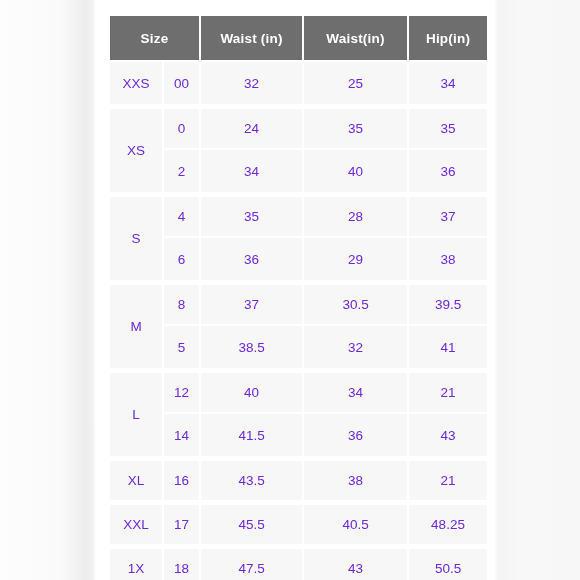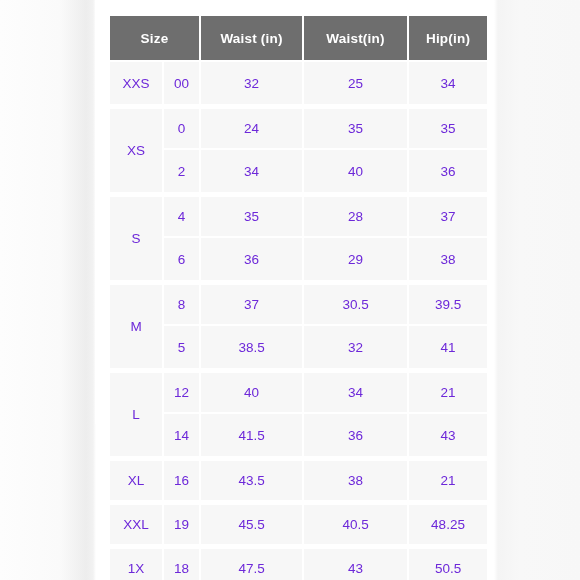--- a/index.html
+++ b/index.html
@@ -186,7 +186,7 @@
           </tr>
           <tr class="group-start">
             <td class="size-letter" rowspan="1">XXL</td>
-            <td>19</td>
+            <td>17</td>
             <td>45.5</td>
             <td>40.5</td>
             <td>48.25</td>

